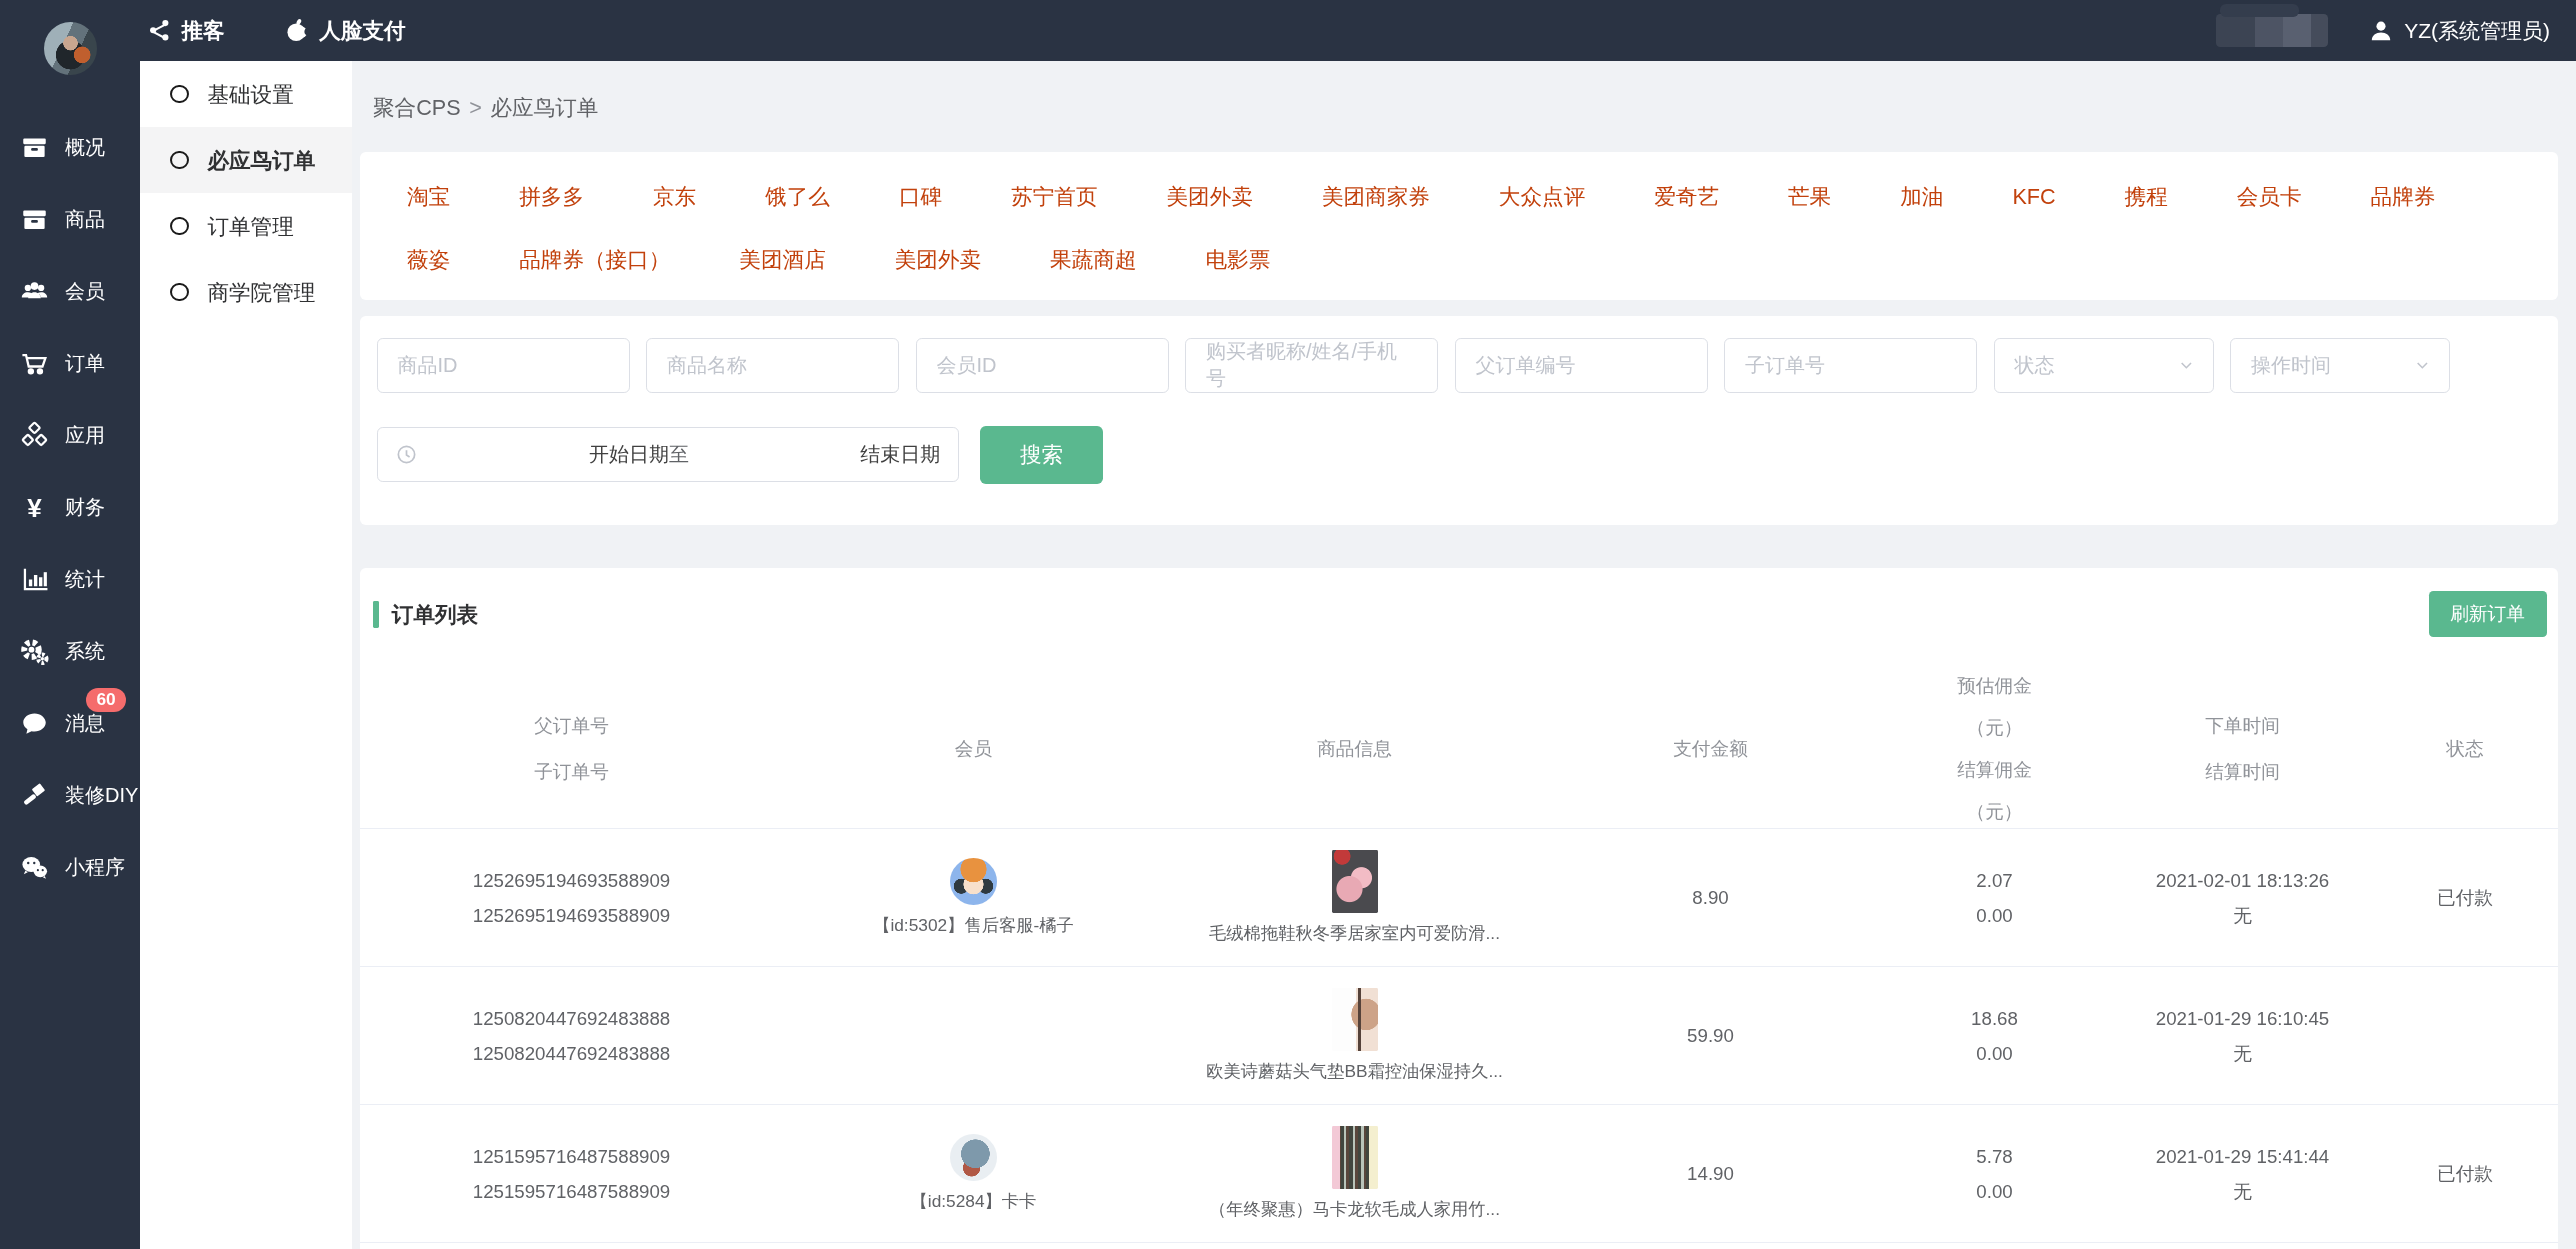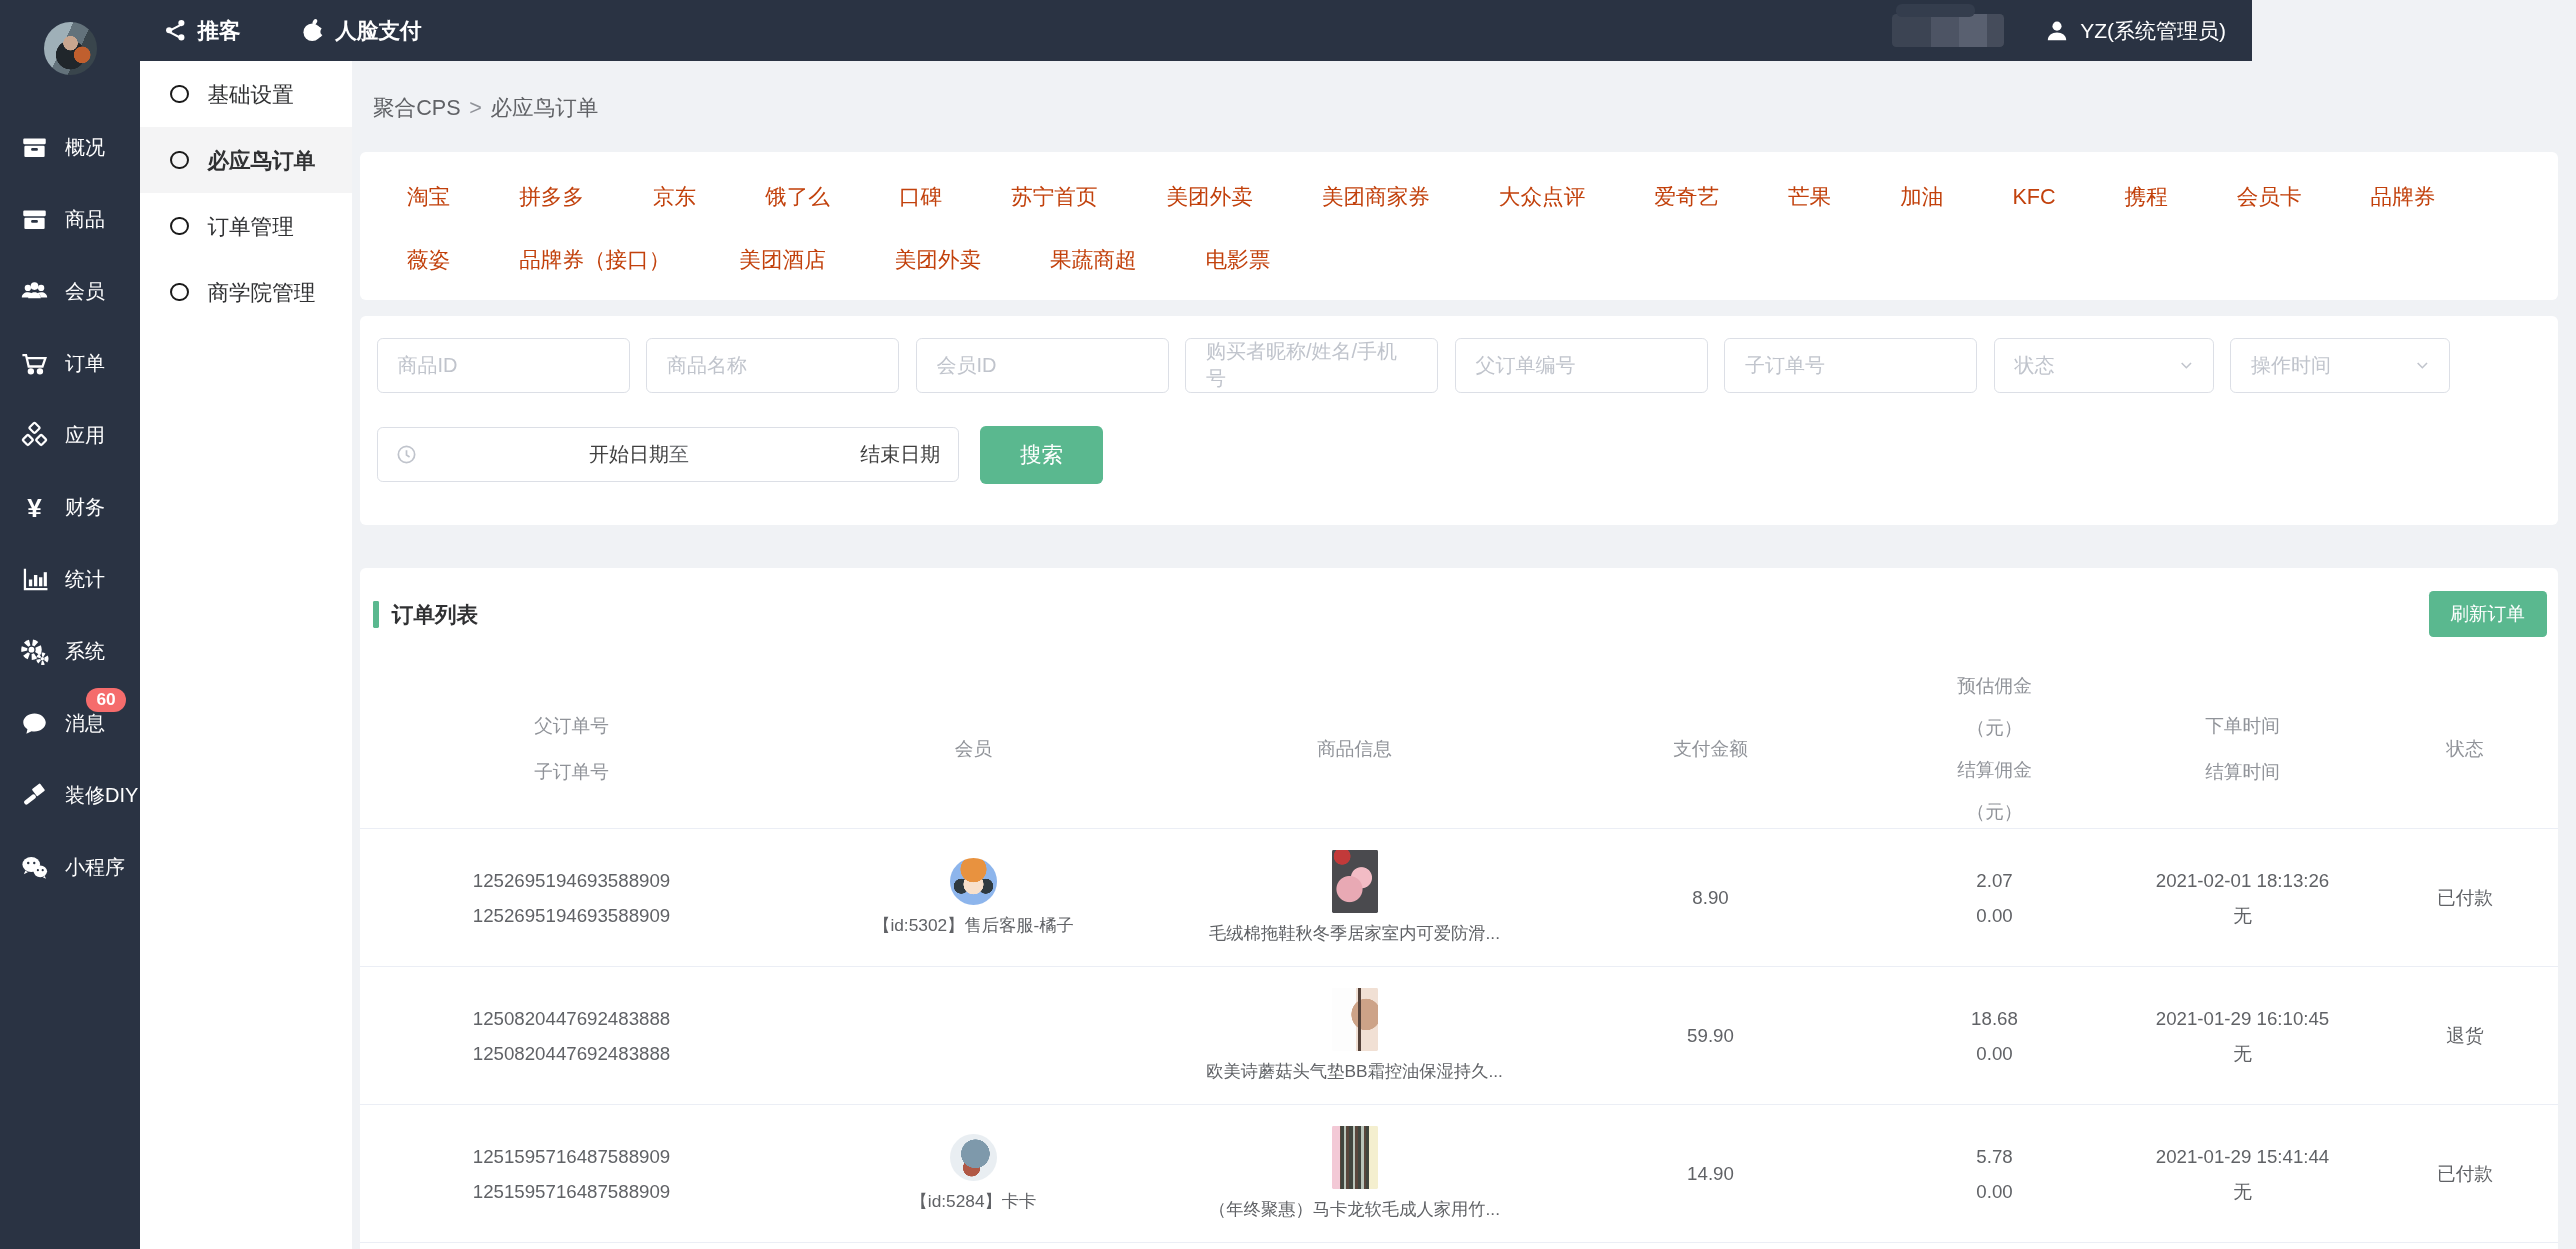--- a/index.html
+++ b/index.html
@@ -9,7 +9,7 @@
     background:#f0f2f5; color:#606266; position:relative;
   }
   
-  .topbar { position:absolute; left:16px; top:0; width:2236px; height:61px; background:#2a3343; z-index:5;
+  .topbar { position:absolute; left:0; top:0; width:2576px; height:61px; background:#2a3343; z-index:5;
             display:flex; align-items:center; }
   .topnav { display:flex; align-items:center; gap:60px; margin-left:147px; }
   .topnav-item { display:flex; align-items:center; gap:10px; color:#fff; font-size:21.6px; font-weight:bold; cursor:pointer; }

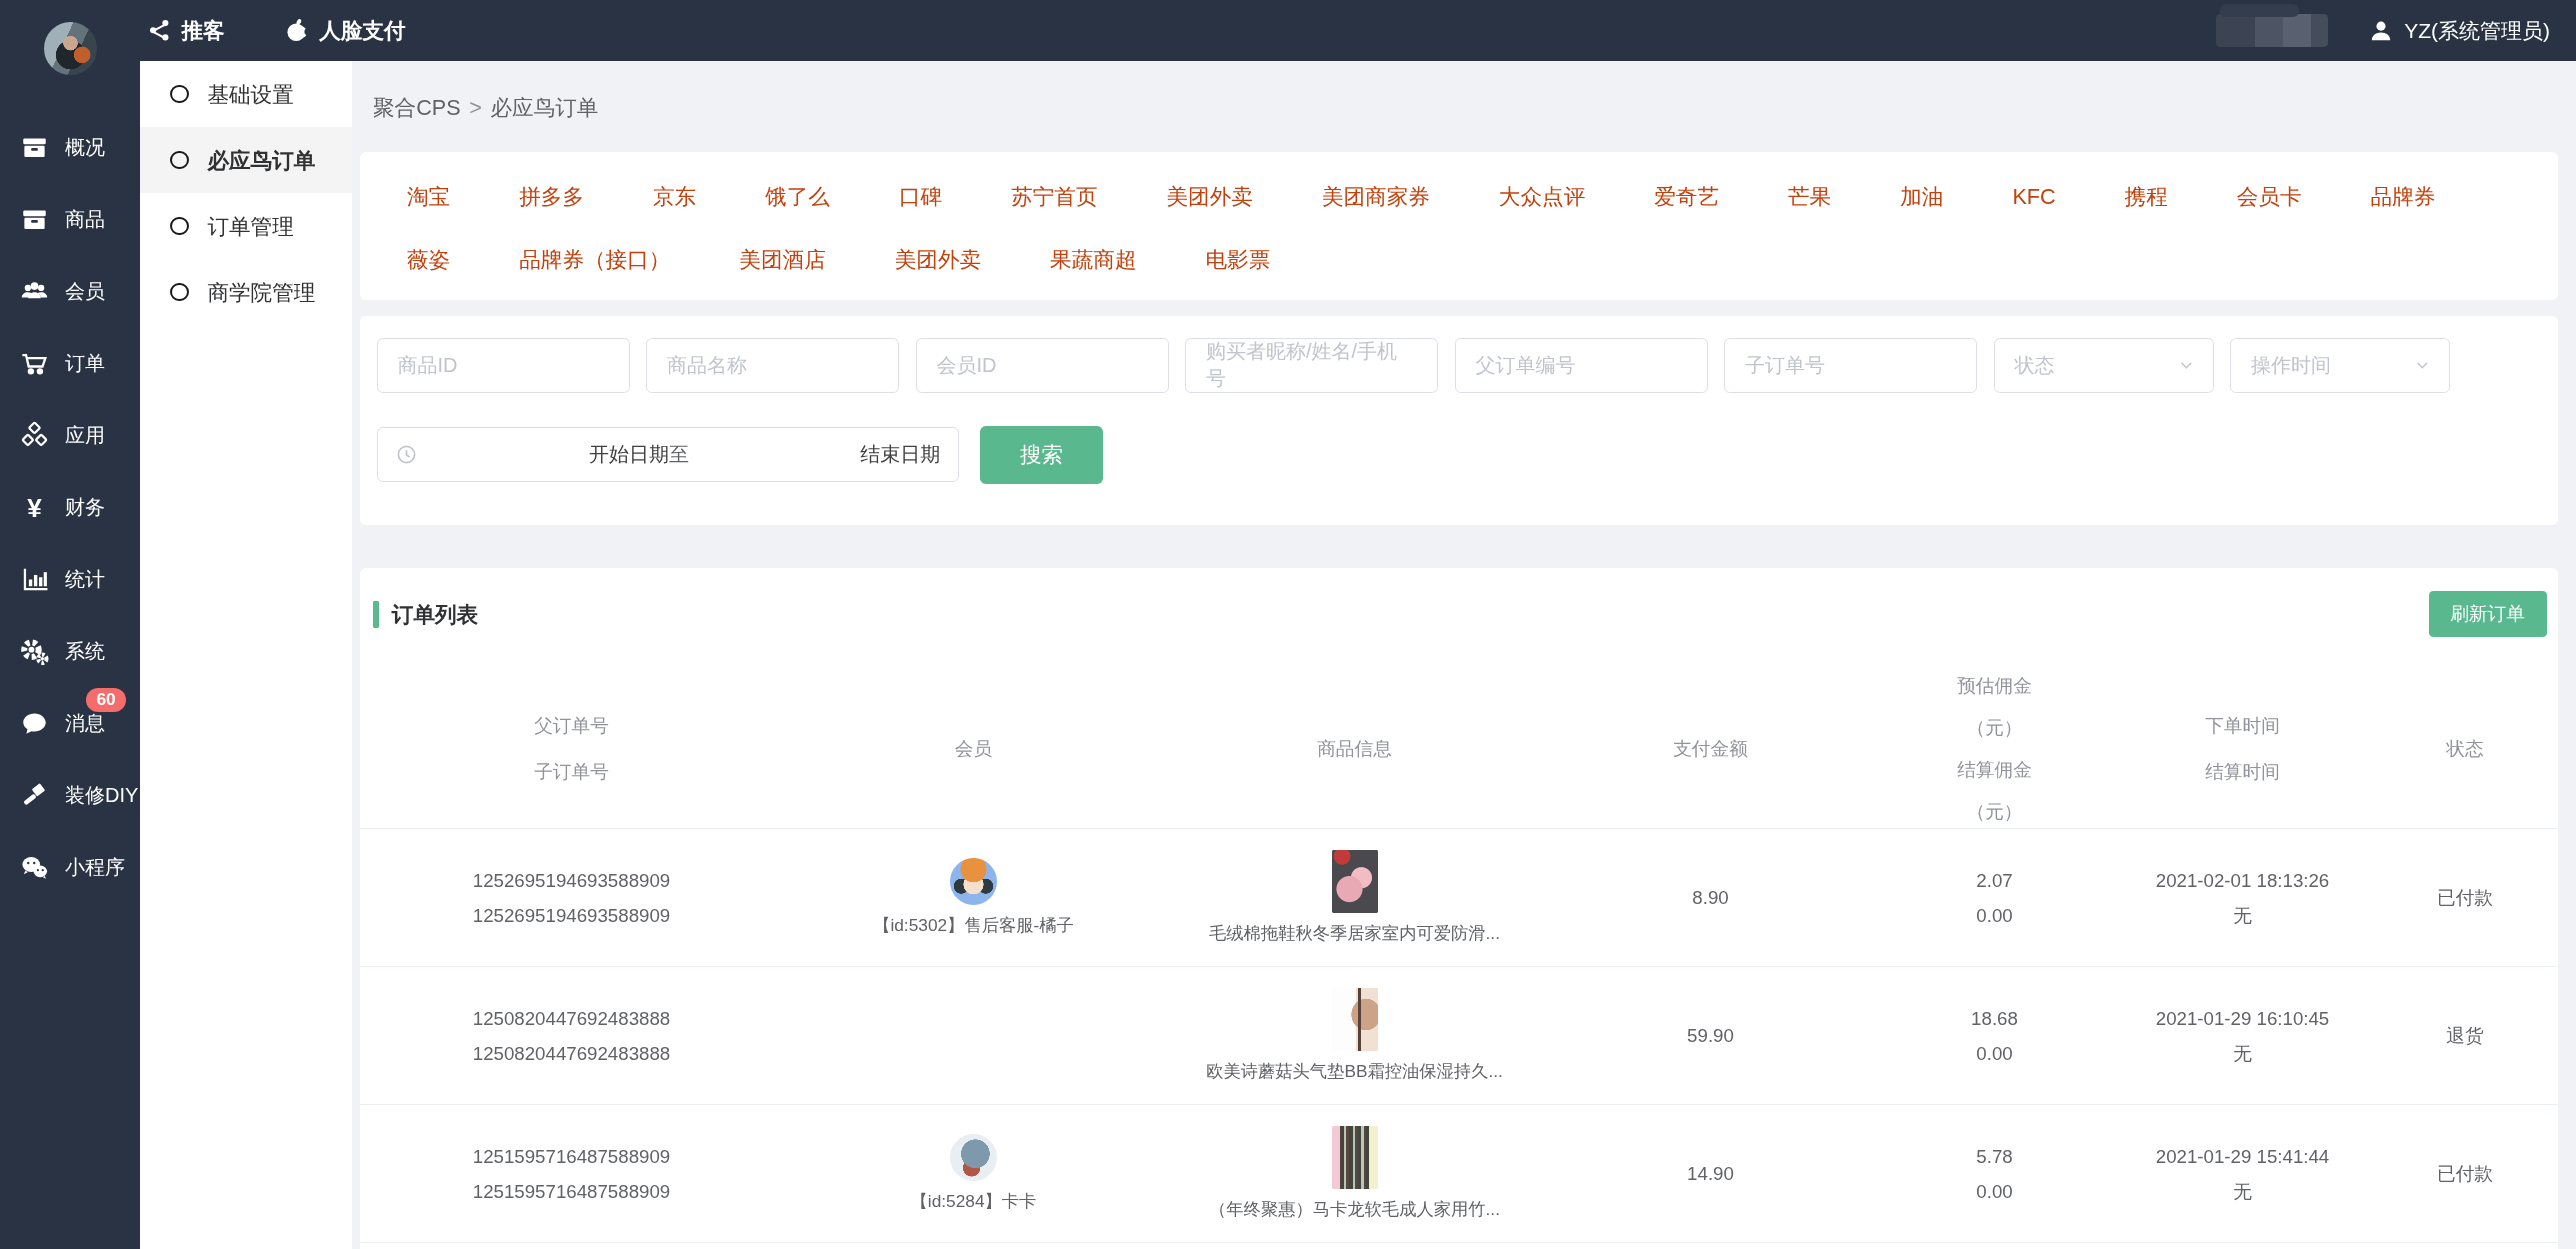--- a/index.html
+++ b/index.html
@@ -484,7 +484,6 @@
               <div>无</div>
             </div>
           </div>
-        <div class="c c7">退货</div>
       </div>
 
       <div class="trow">

